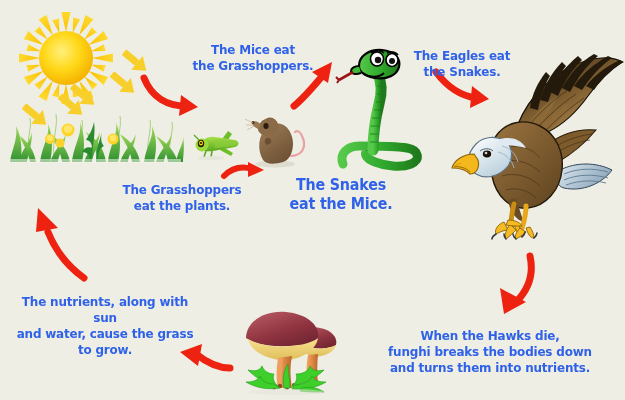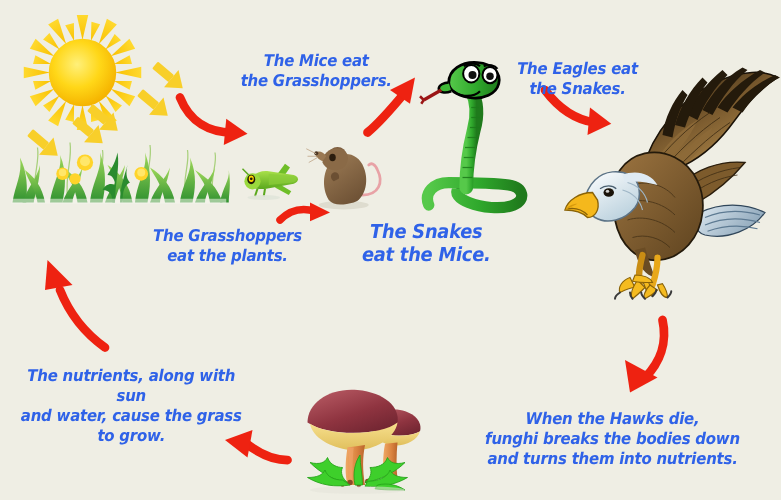--- a/index.html
+++ b/index.html
@@ -14,7 +14,6 @@
     background: #efeee4;
     overflow: hidden;
     font-family: "DejaVu Sans", sans-serif;
-    font-style: italic;
   }
   .cap {
     position: absolute;

